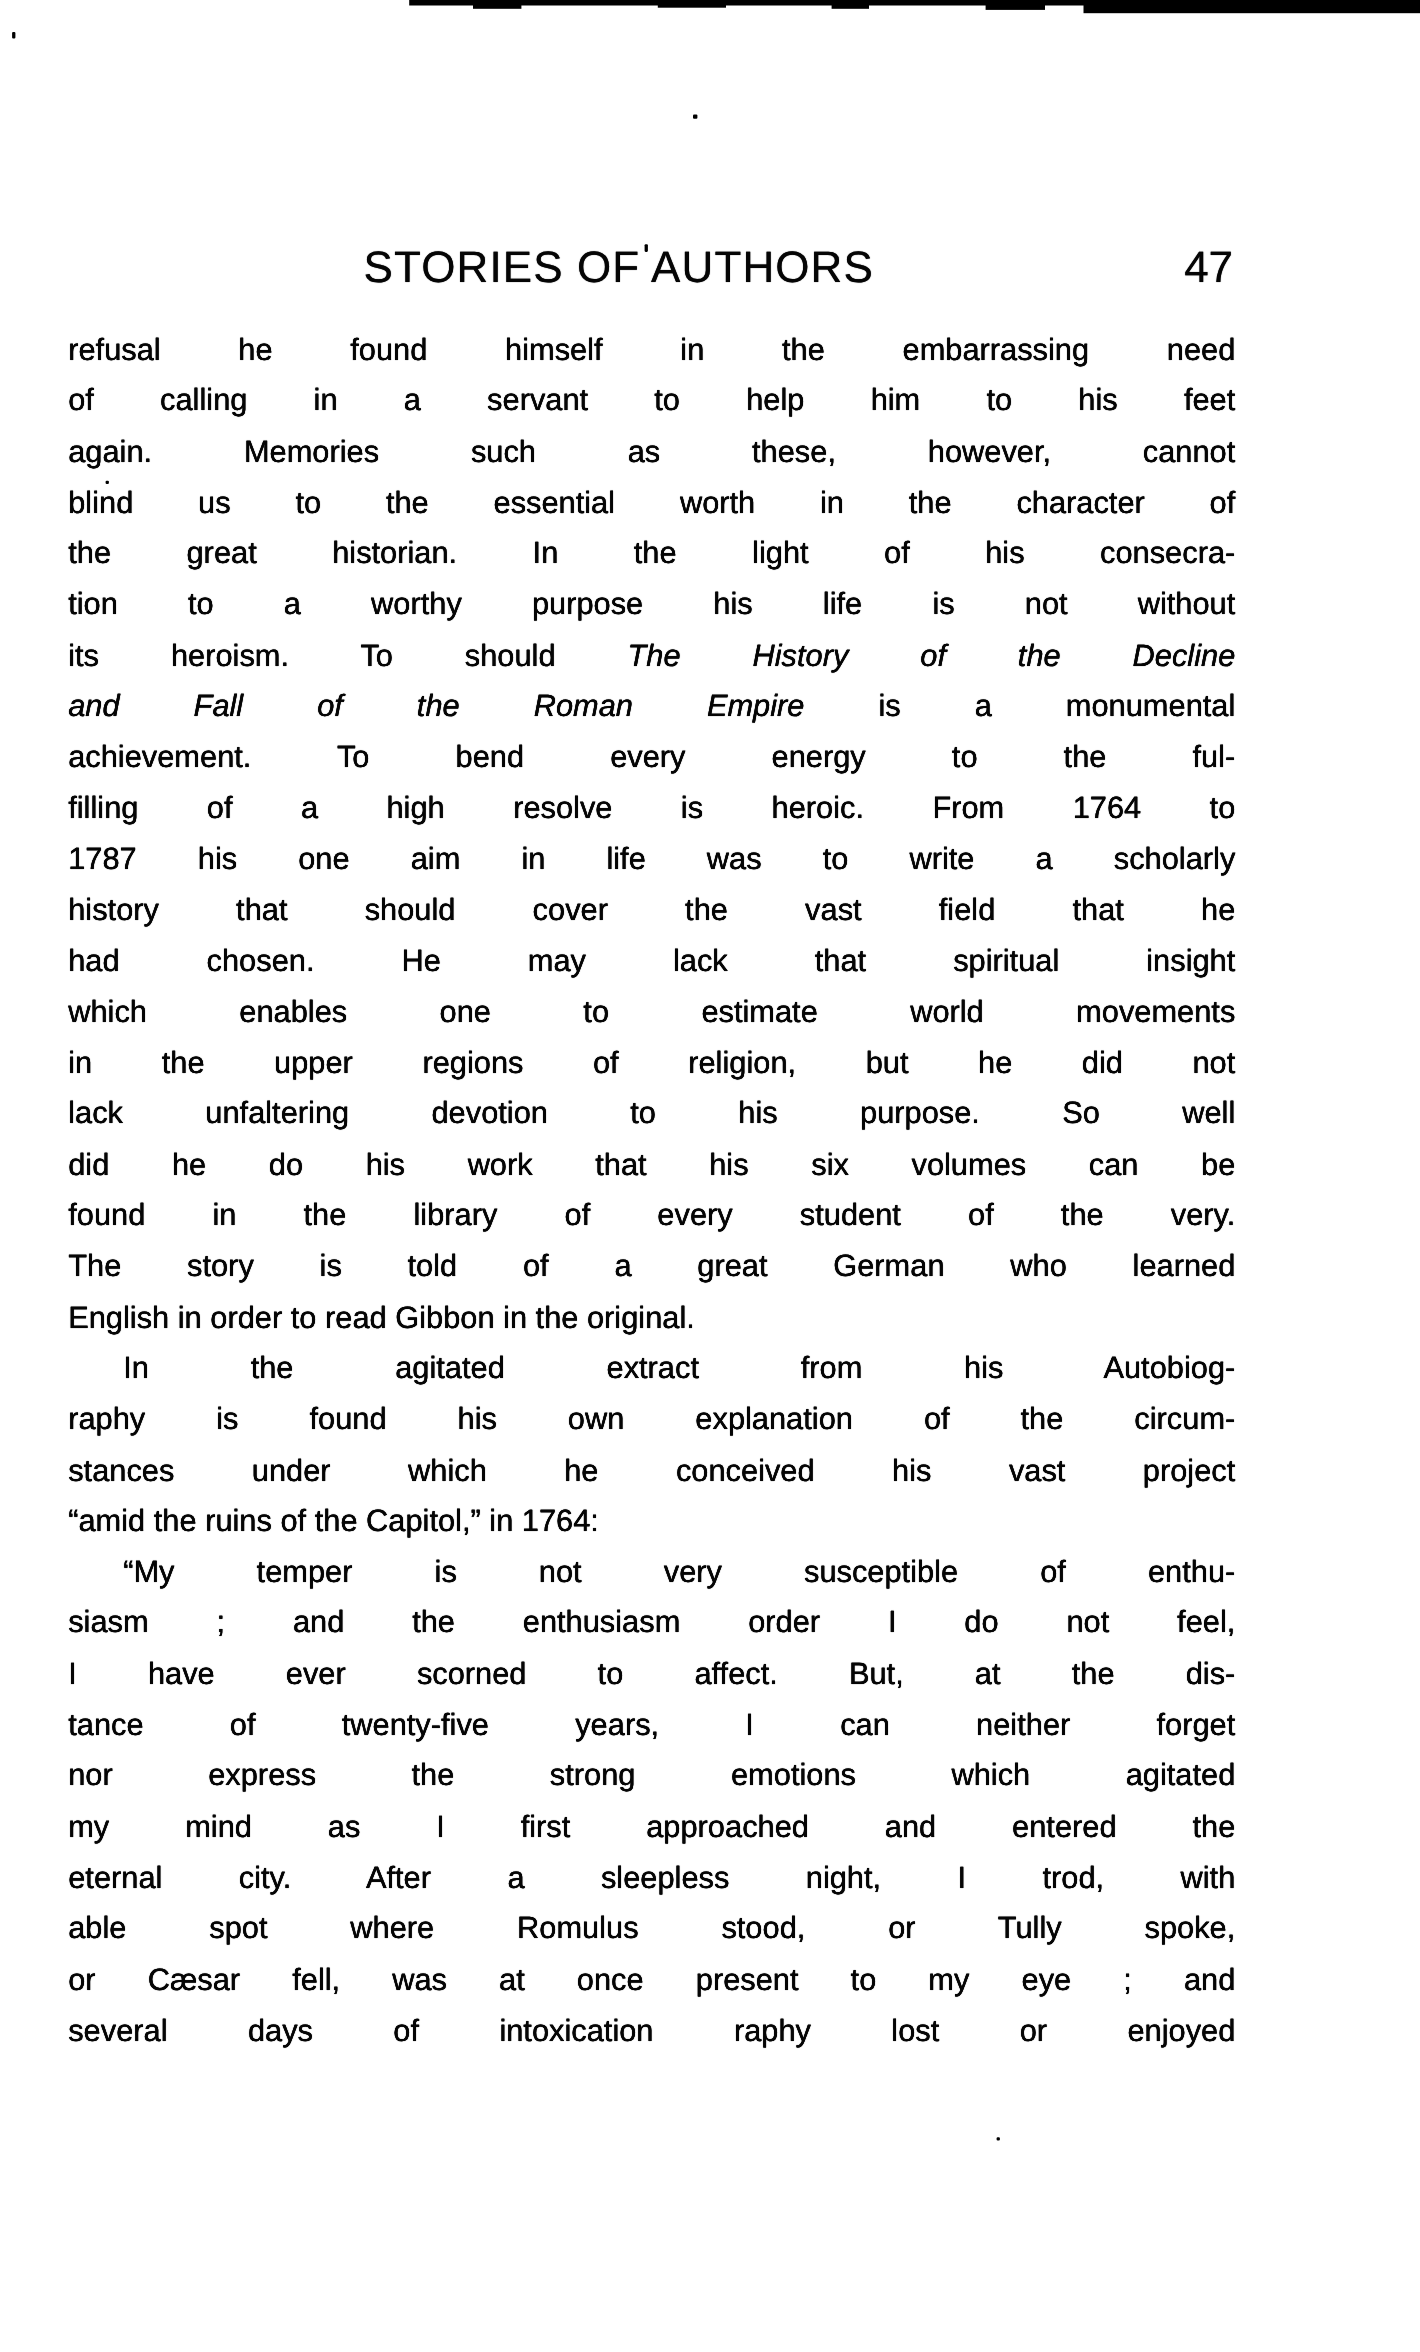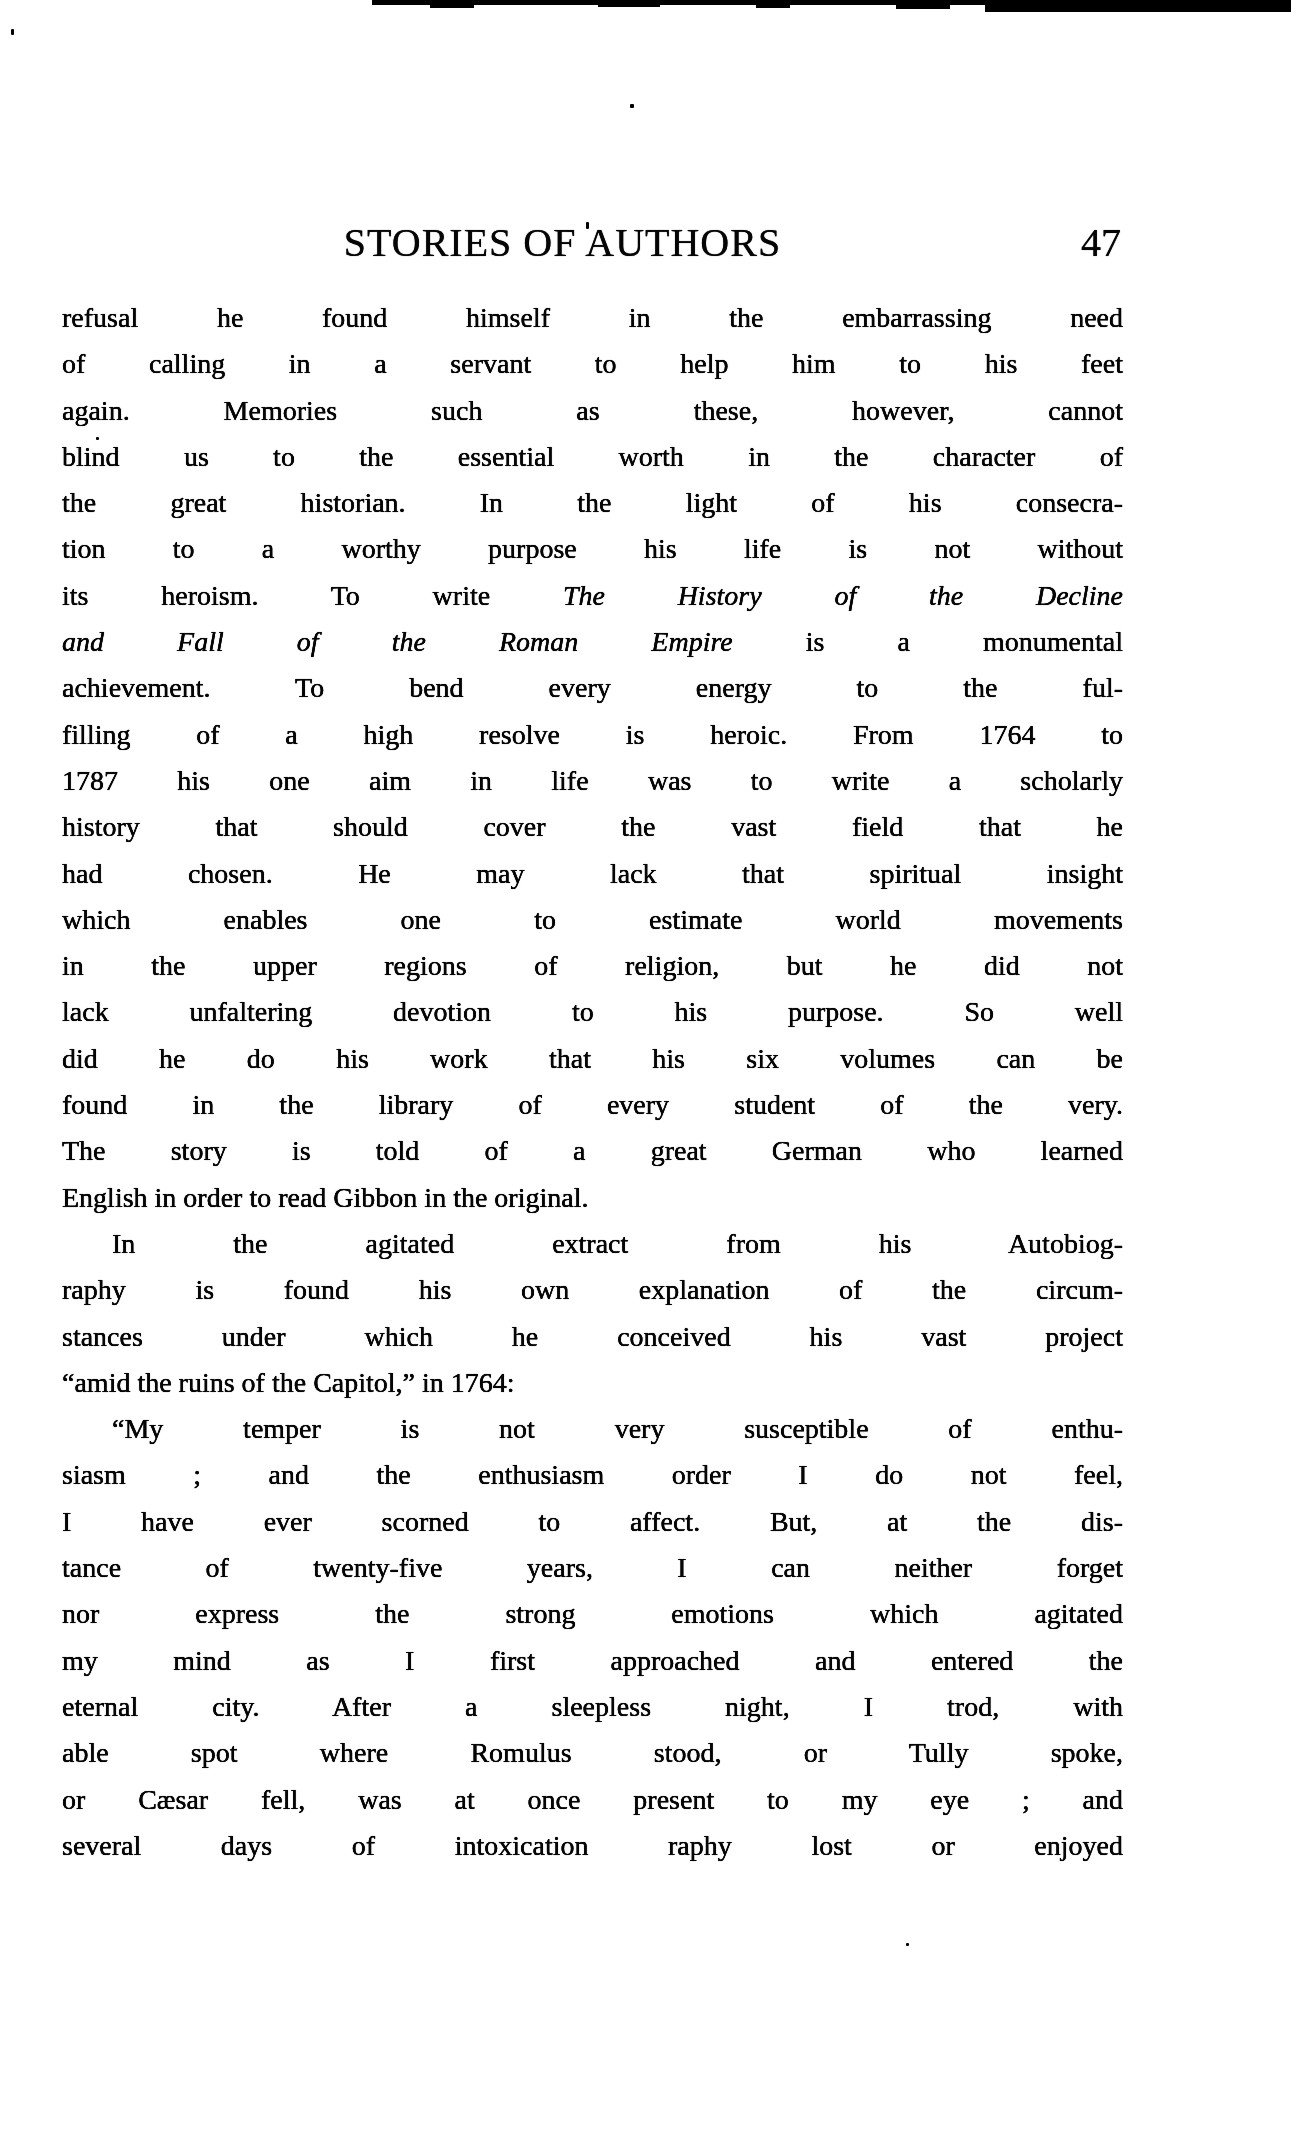--- a/index.html
+++ b/index.html
@@ -13,7 +13,7 @@
     height: 2138px;
     background: #ffffff;
     overflow: hidden;
-    font-family: Liberation Serif, serif;
+    font-family: Liberation Sans, sans-serif;
     color: #050505;
   }
   

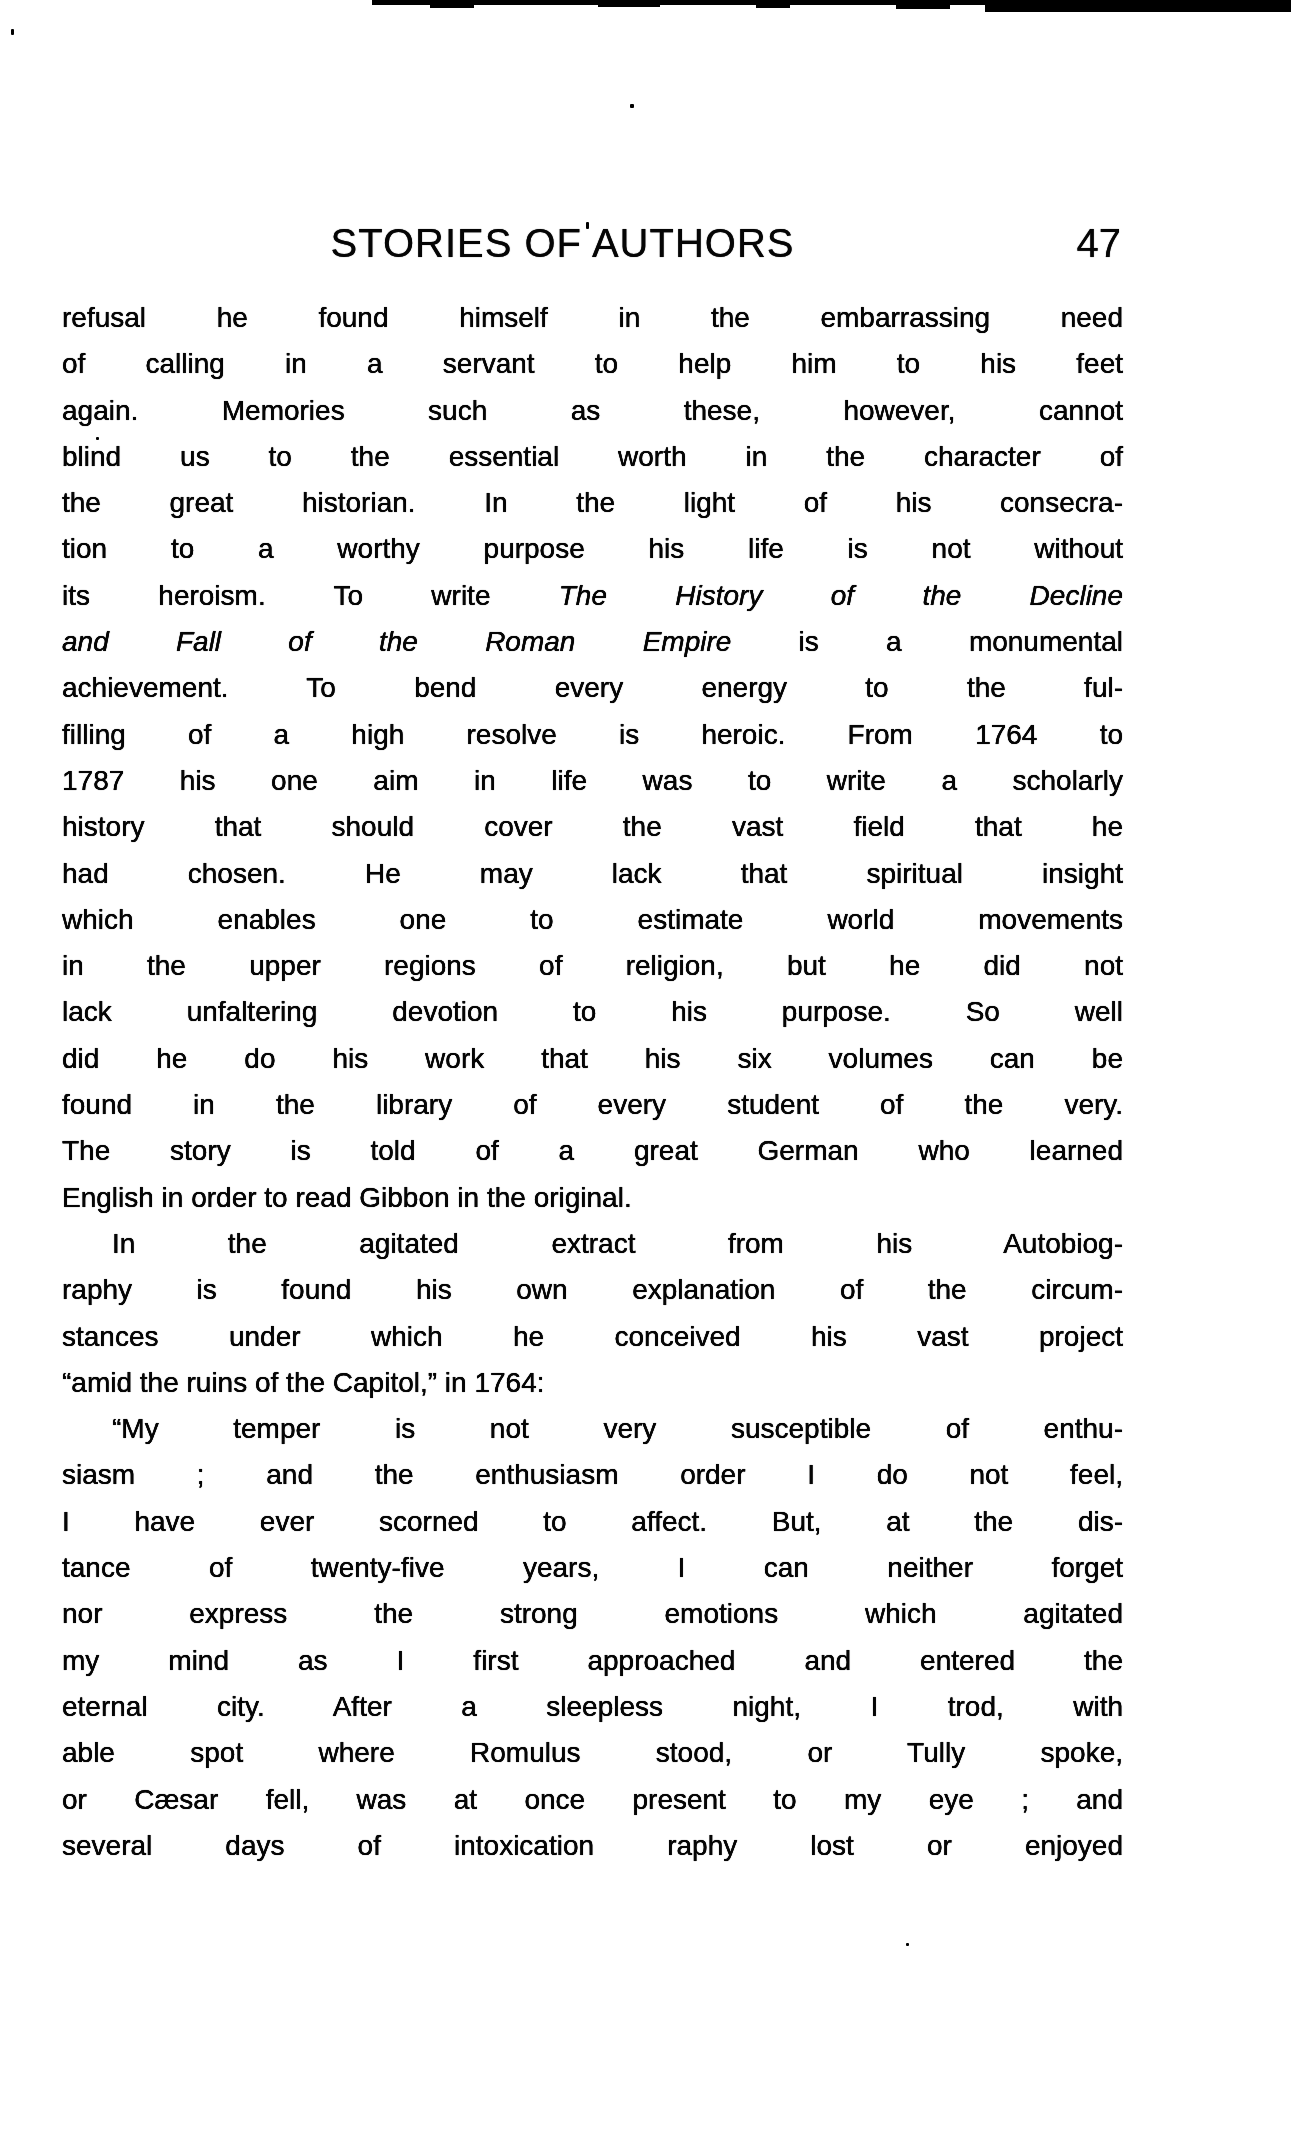--- a/index.html
+++ b/index.html
@@ -110,7 +110,7 @@
       <div class="line just"><span>blind us to the essential worth in the character of</span></div>
       <div class="line just"><span>the great historian.  In the light of his consecra-</span></div>
       <div class="line just"><span>tion to a worthy purpose his life is not without</span></div>
-      <div class="line just"><span>its heroism.  To write </span><span class="it">The History of the Decline</span></div>
+      <div class="line just"><span>its heroism.  To should </span><span class="it">The History of the Decline</span></div>
       <div class="line just"><span class="it">and Fall of the Roman Empire</span><span> is a monumental</span></div>
       <div class="line just"><span>achievement.  To bend every energy to the ful-</span></div>
       <div class="line just"><span>filling of a high resolve is heroic.  From 1764 to</span></div>

